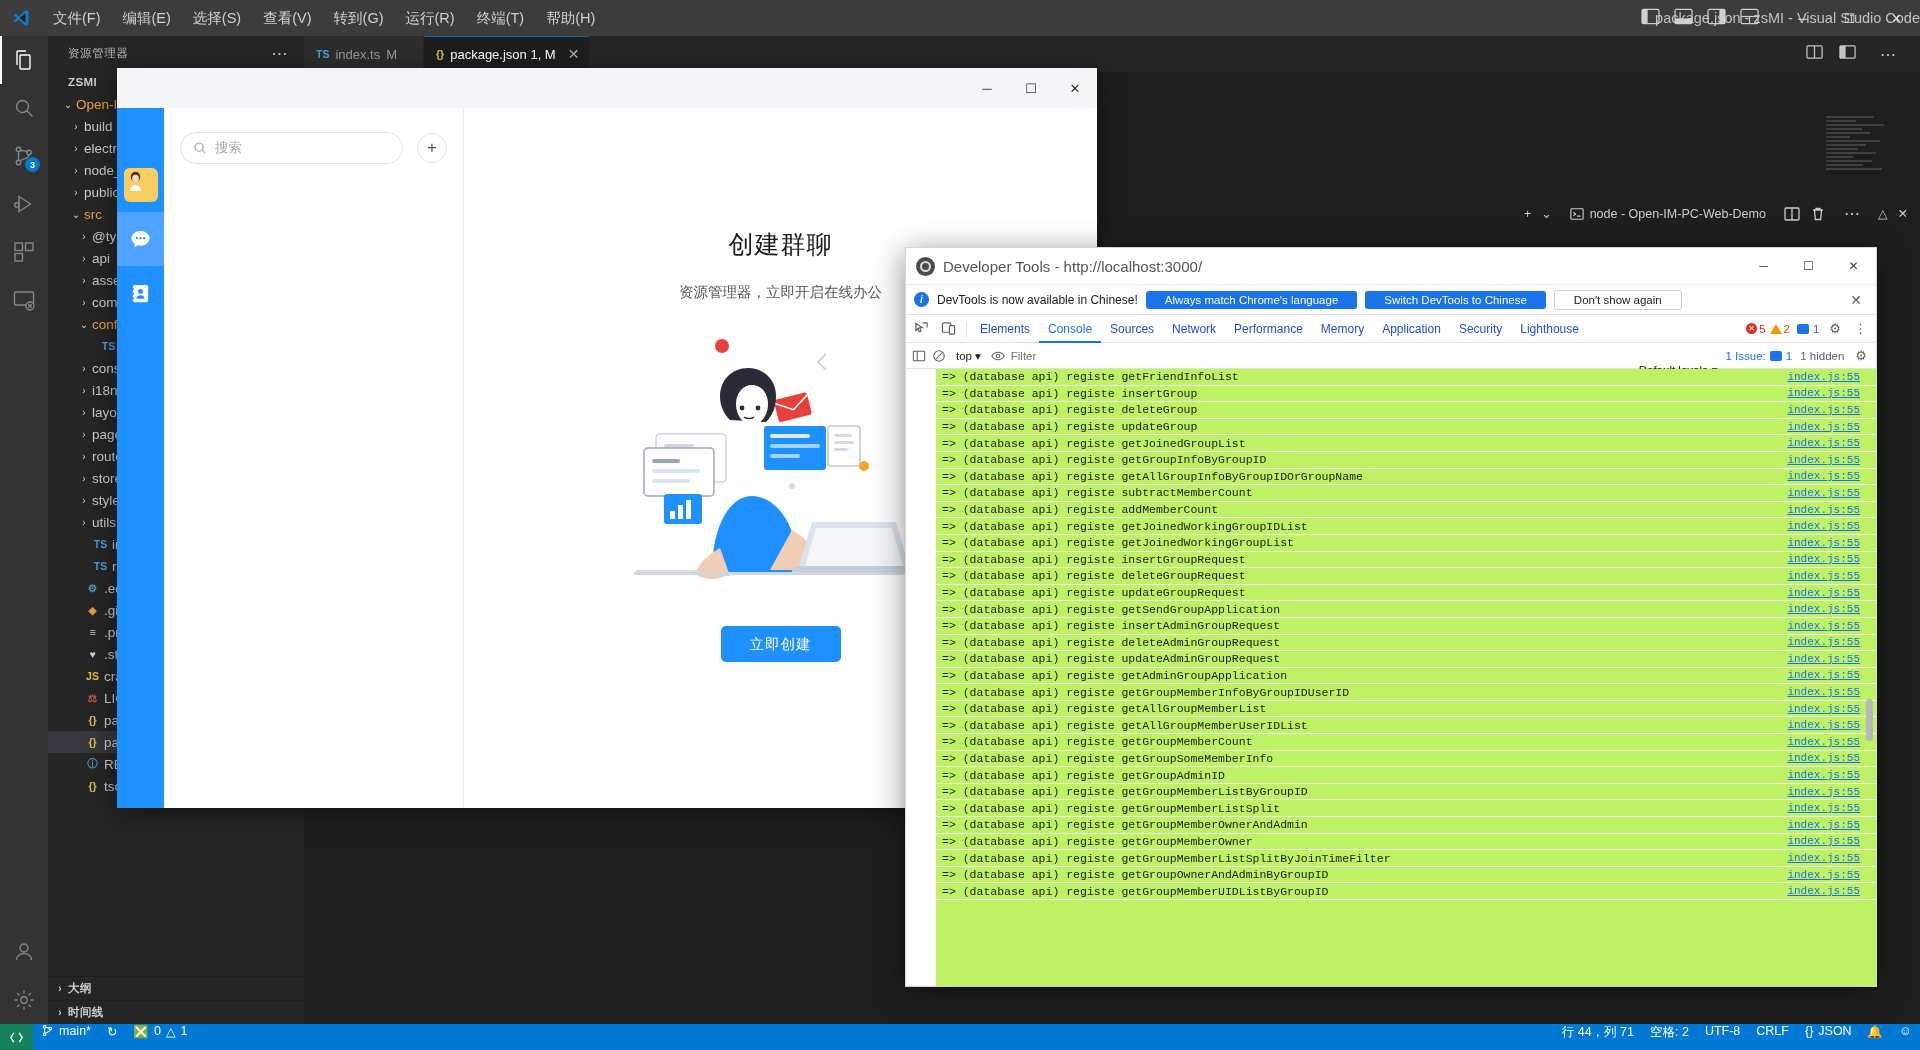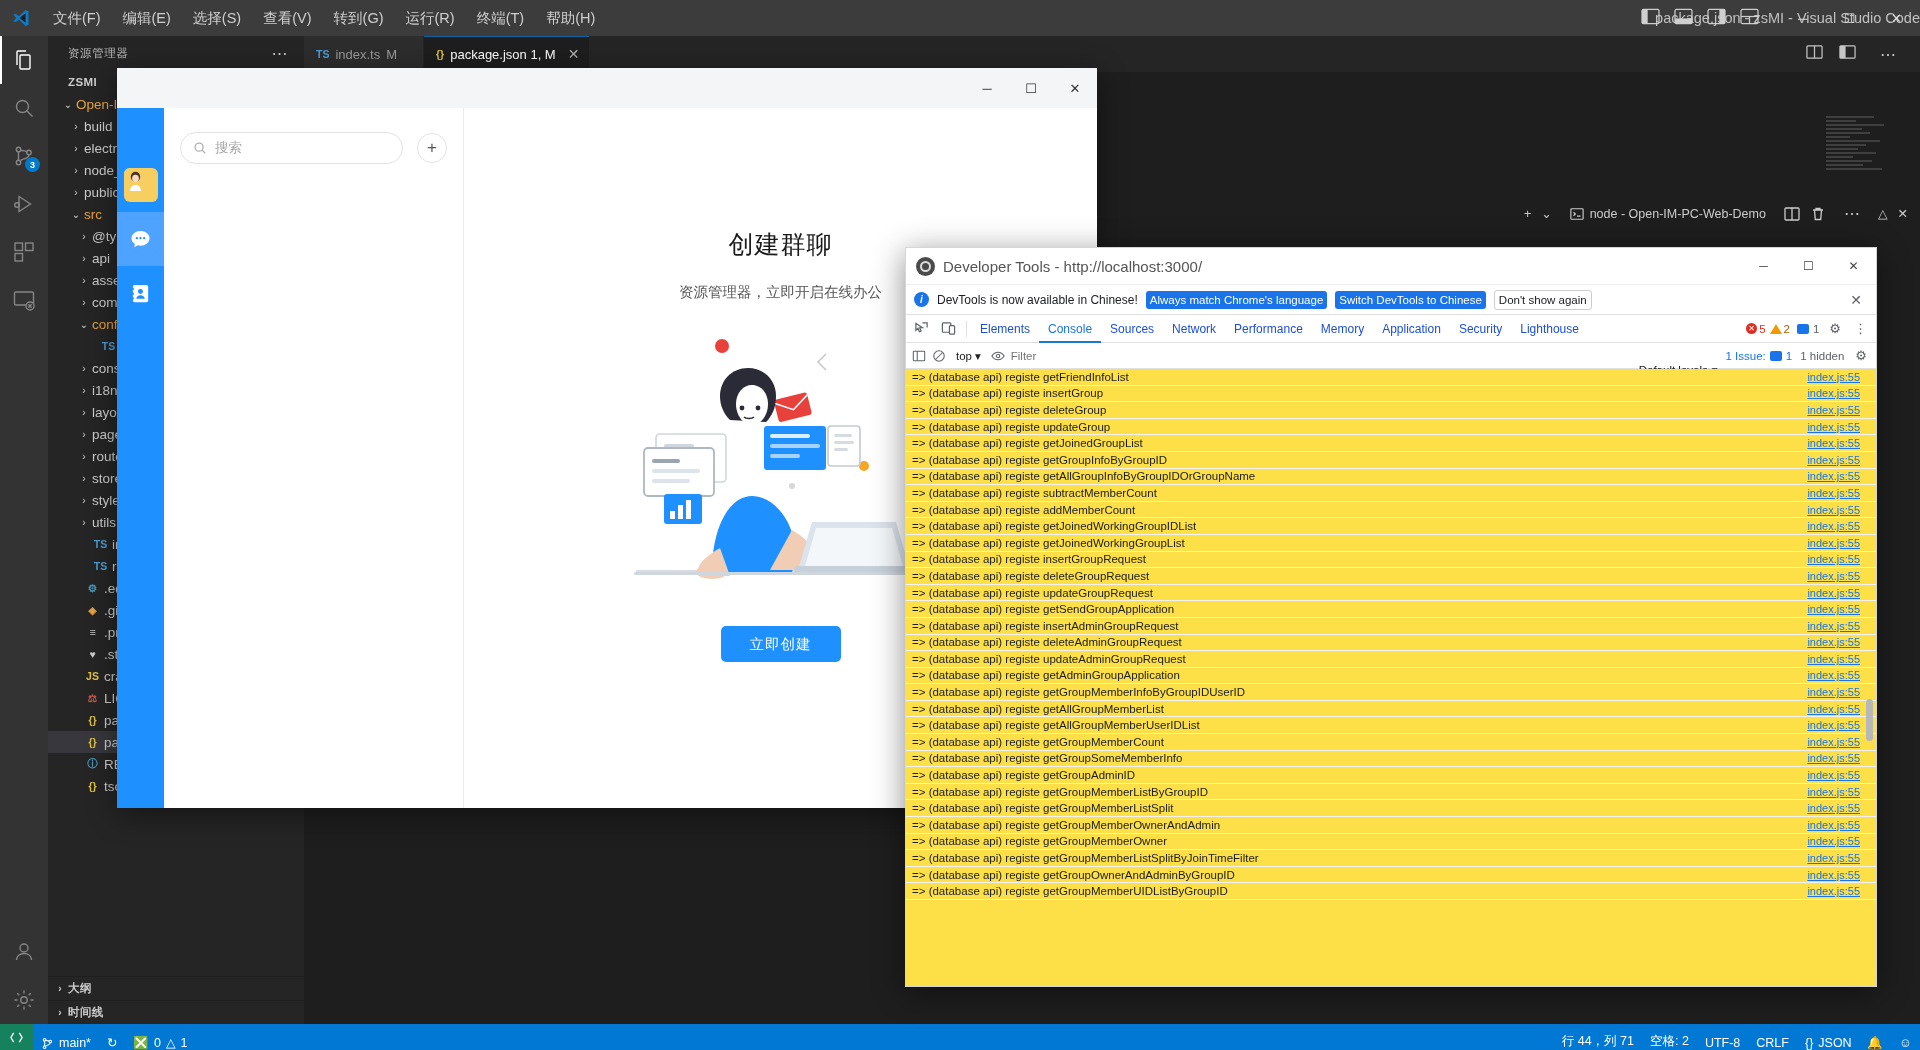--- a/index.html
+++ b/index.html
@@ -207,7 +207,7 @@
   }
   .info-dot { width:15px; height:15px; border-radius:50%; background:#1a73e8; color:#fff;
     display:flex; align-items:center; justify-content:center; font-size:10px; font-weight:700; font-style:italic;}
-  .dt-bbtn { background:#1a73e8; color:#fff; border-radius:3px; padding:3px 4px; font-size:11.5px; white-space:nowrap;}
+  .dt-bbtn { background:#1a73e8; color:#fff; border-radius:3px; padding:3px 19px; font-size:11.5px; white-space:nowrap;}
   .dt-bbtn.ghost { background:#fff; color:#202124; border:1px solid #cdcdcd;}
   .dt-bclose { margin-left:auto; color:#5f6368; font-size:14px; padding:0 6px;}
 

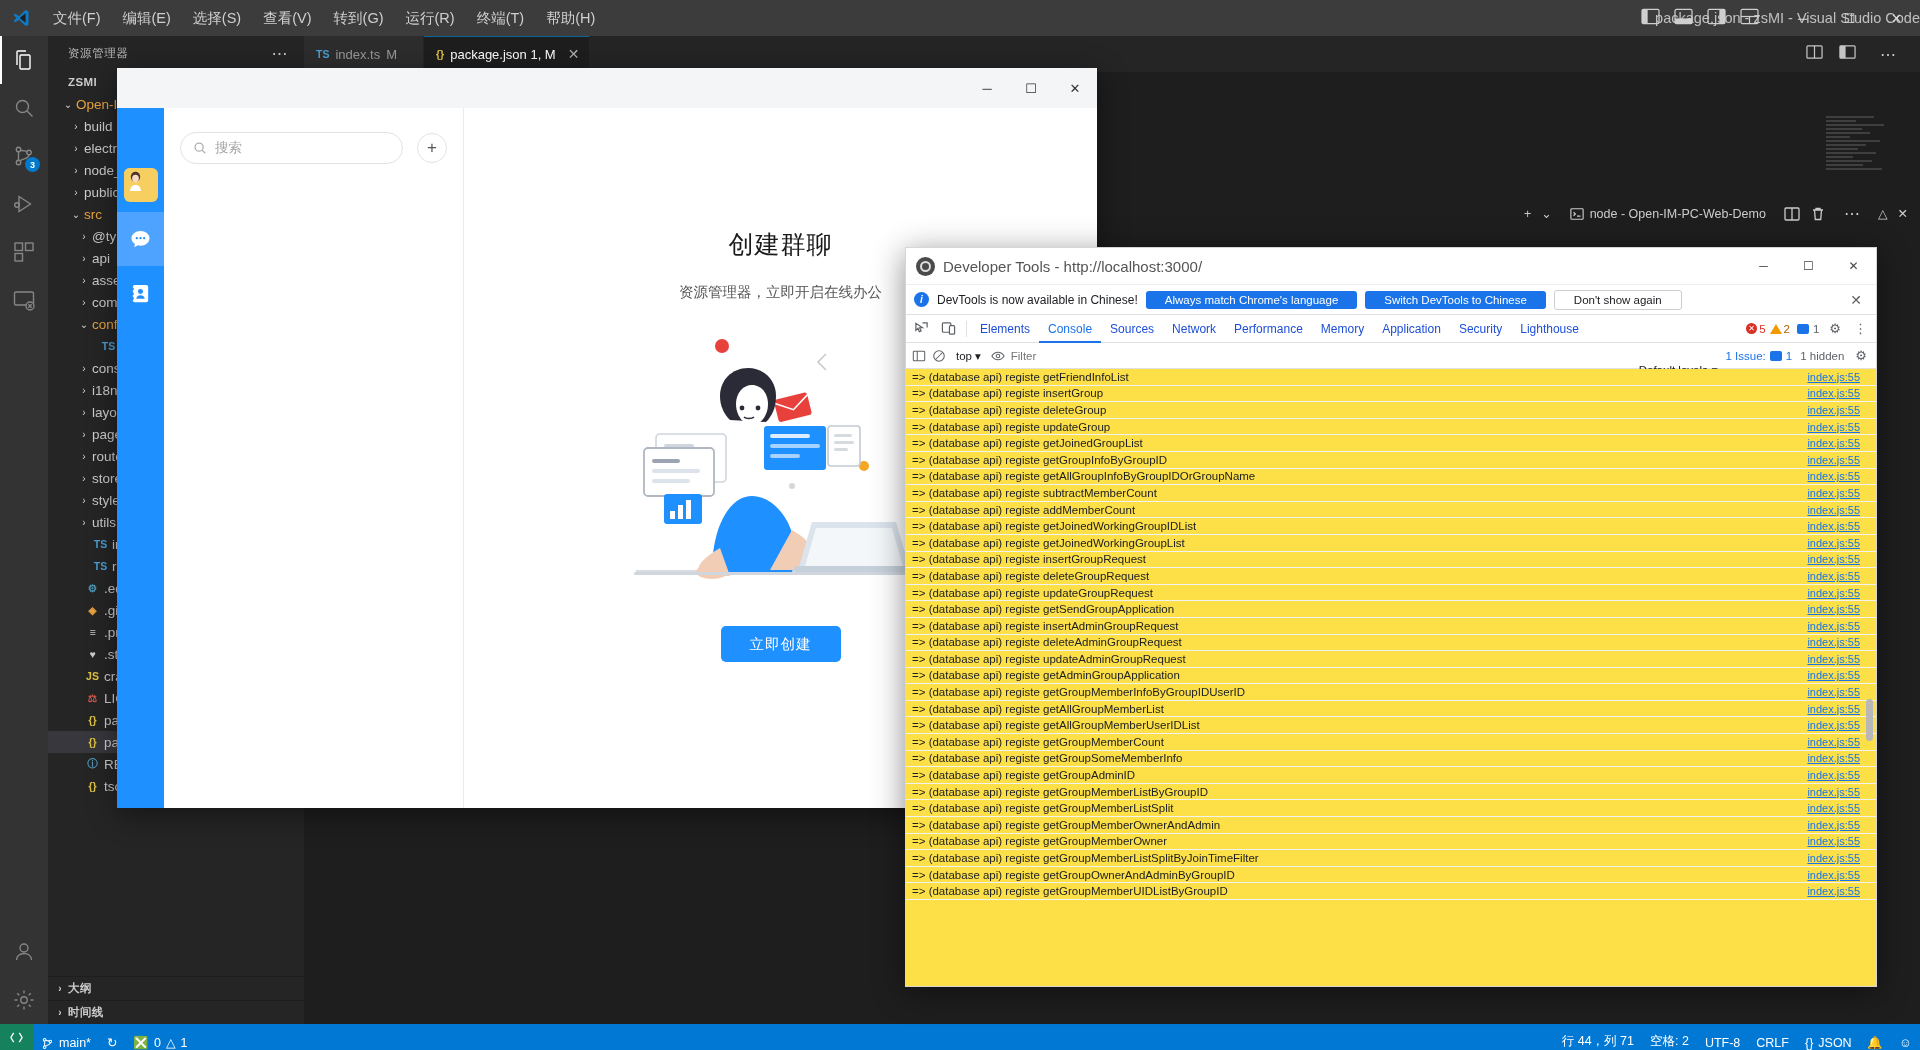--- a/index.html
+++ b/index.html
@@ -246,8 +246,8 @@
   .hidden-lbl { color:#5f6368; }
 
   .dt-console {
-    flex:1; background:#fde047; overflow:hidden; position:relative;
-    font-family:Liberation Sans, sans-serif; font-size:11.5px;
+    flex:1; background:#bef264; overflow:hidden; position:relative;
+    font-family:Liberation Mono, monospace; font-size:11.5px;margin-left:30px;
   }
   .con-row {
     height:16.6px; display:flex; align-items:center; padding-left:6px;

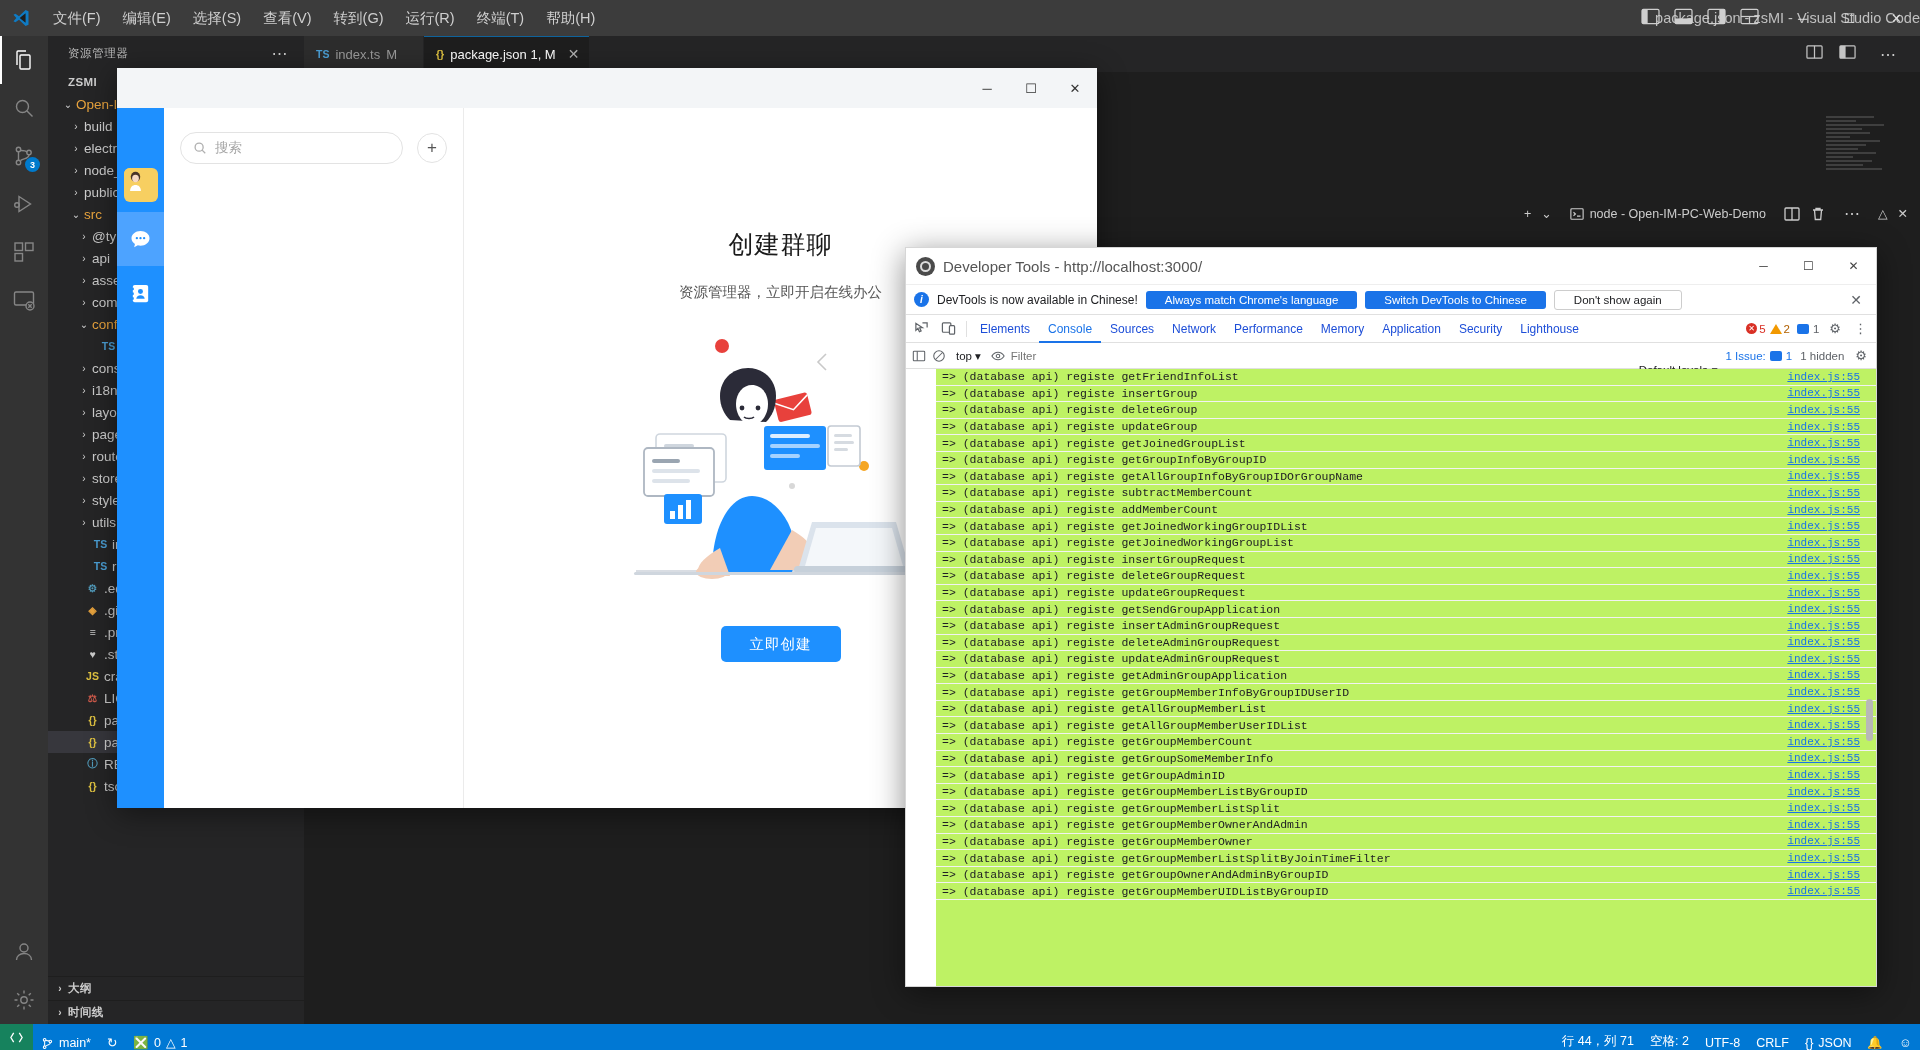--- a/index.html
+++ b/index.html
@@ -134,7 +134,7 @@
   }
   .sb-remote { background:#16825d; height:26px; display:flex; align-items:center; padding:0 9px; }
   .sb-remote svg { width:15px; height:15px; }
-  .sb-item { display:flex; align-items:flex-end; gap:5px; padding:0 8px; height:26px; white-space:nowrap;}
+  .sb-item { display:flex; align-items:flex-start; gap:5px; padding:0 8px; height:26px; white-space:nowrap;}
   .sb-right { margin-left:auto; display:flex; align-items:center; }
 
   

